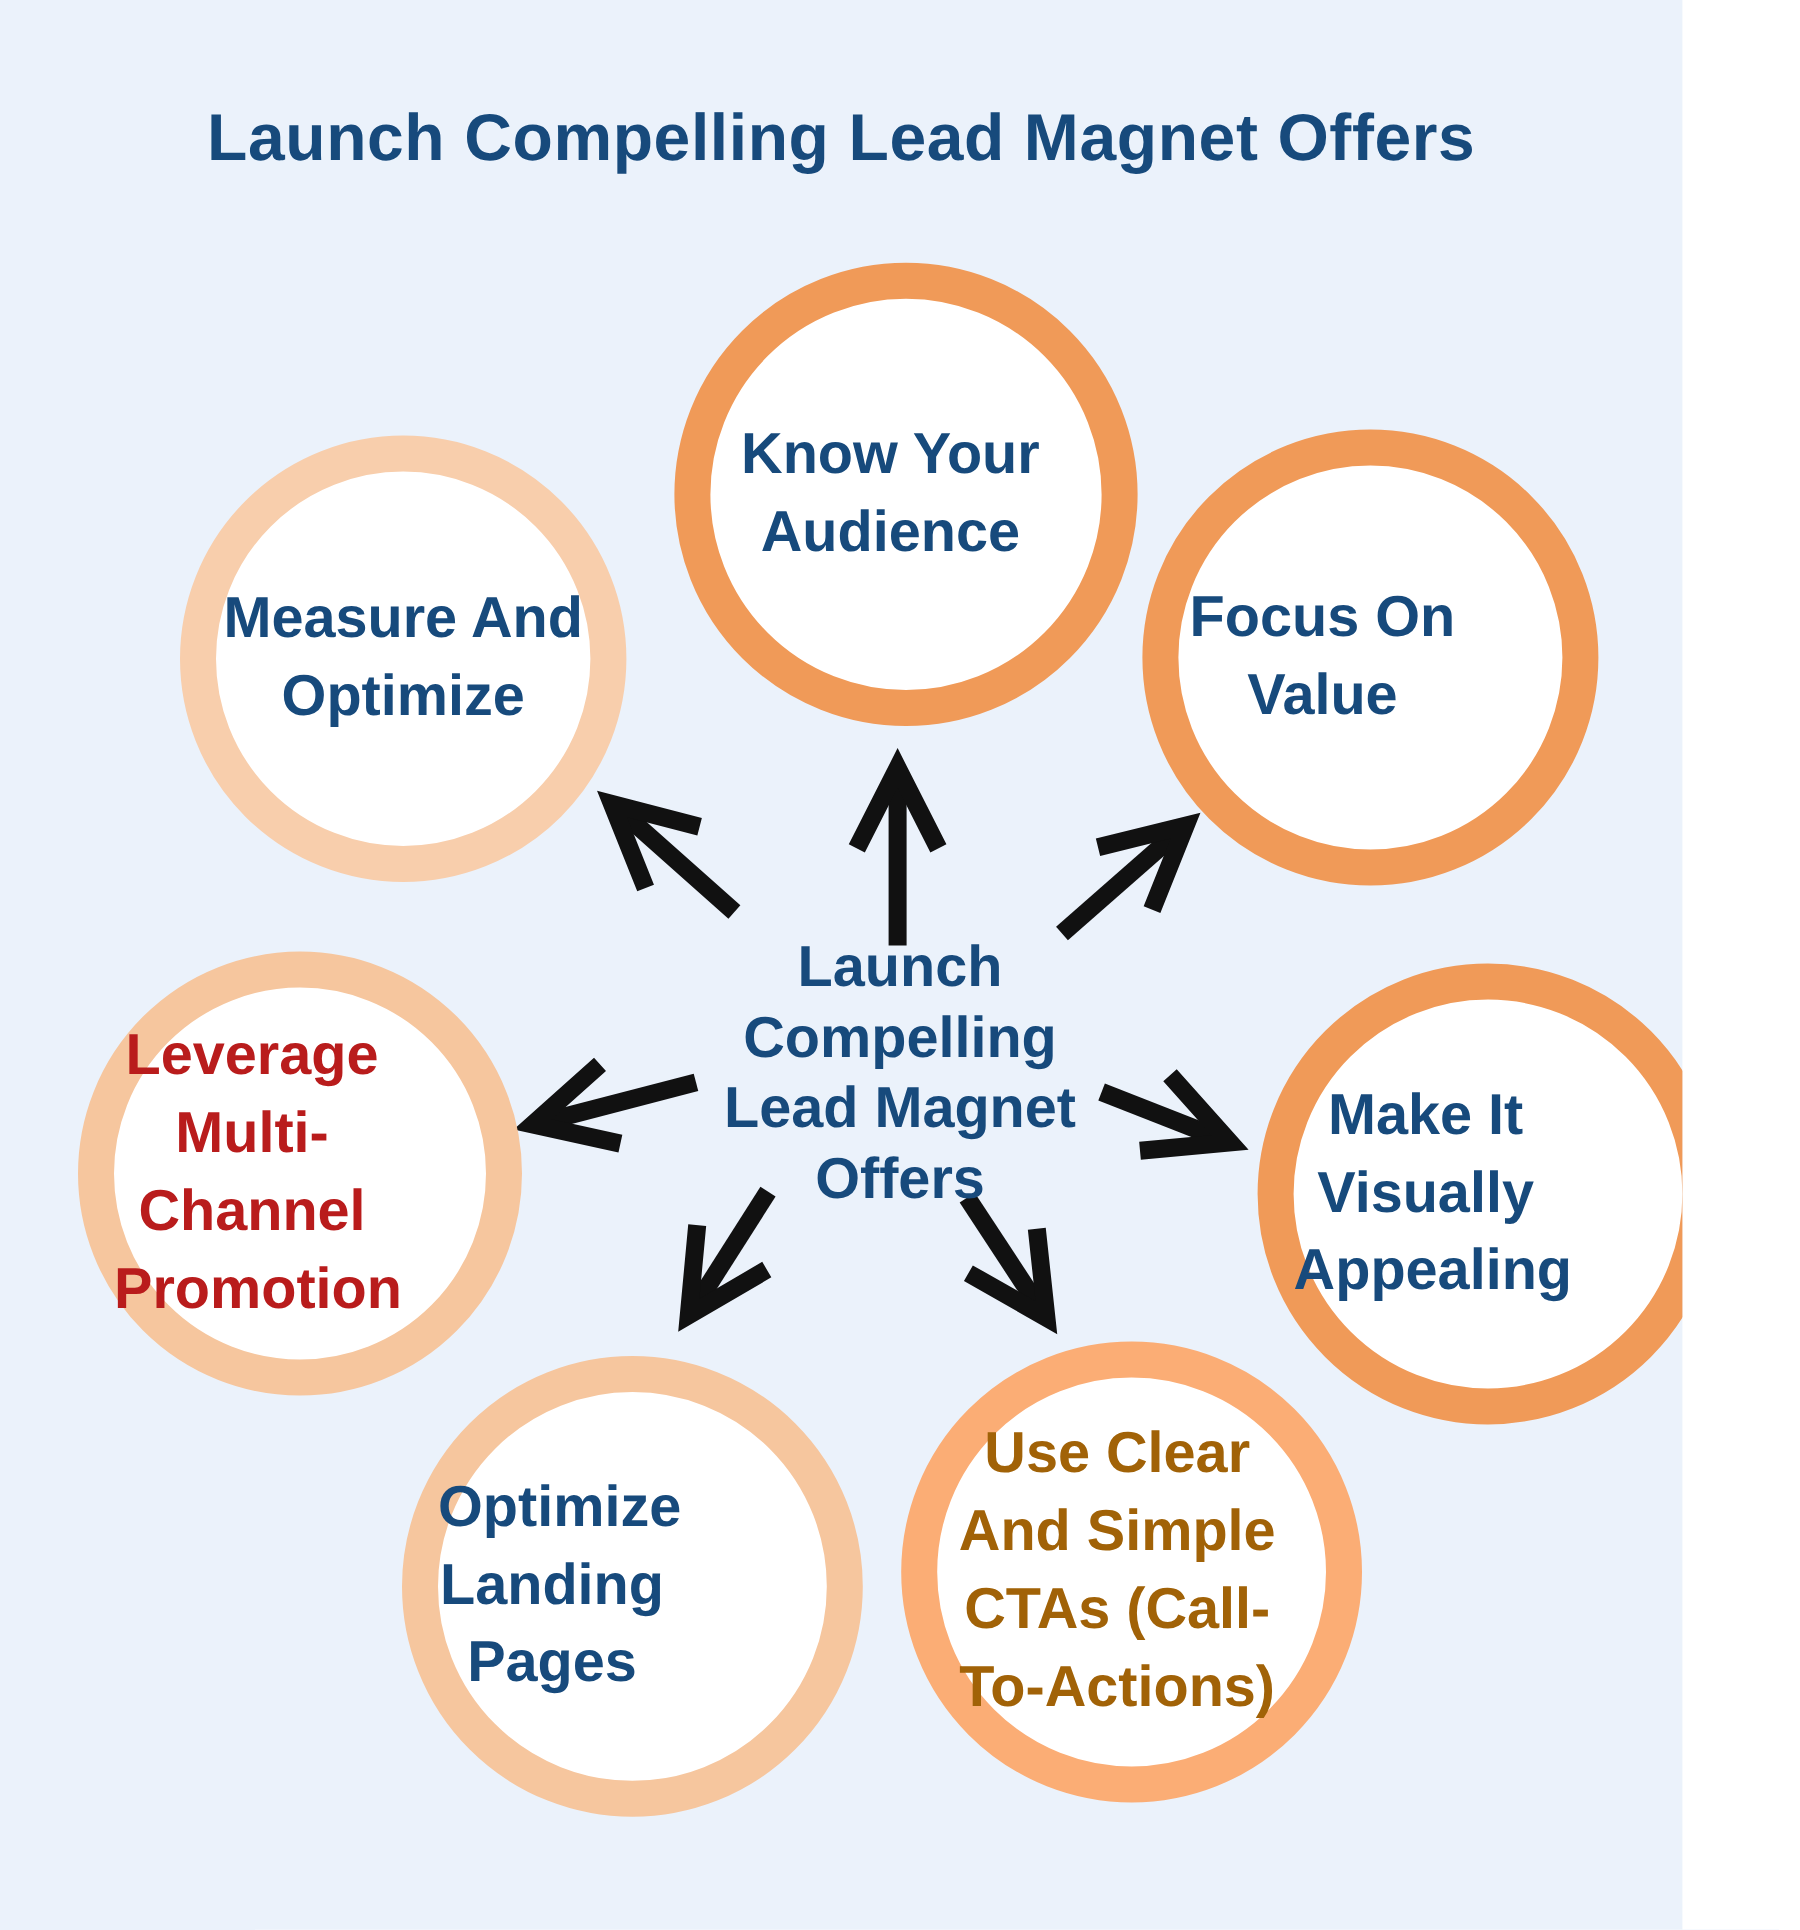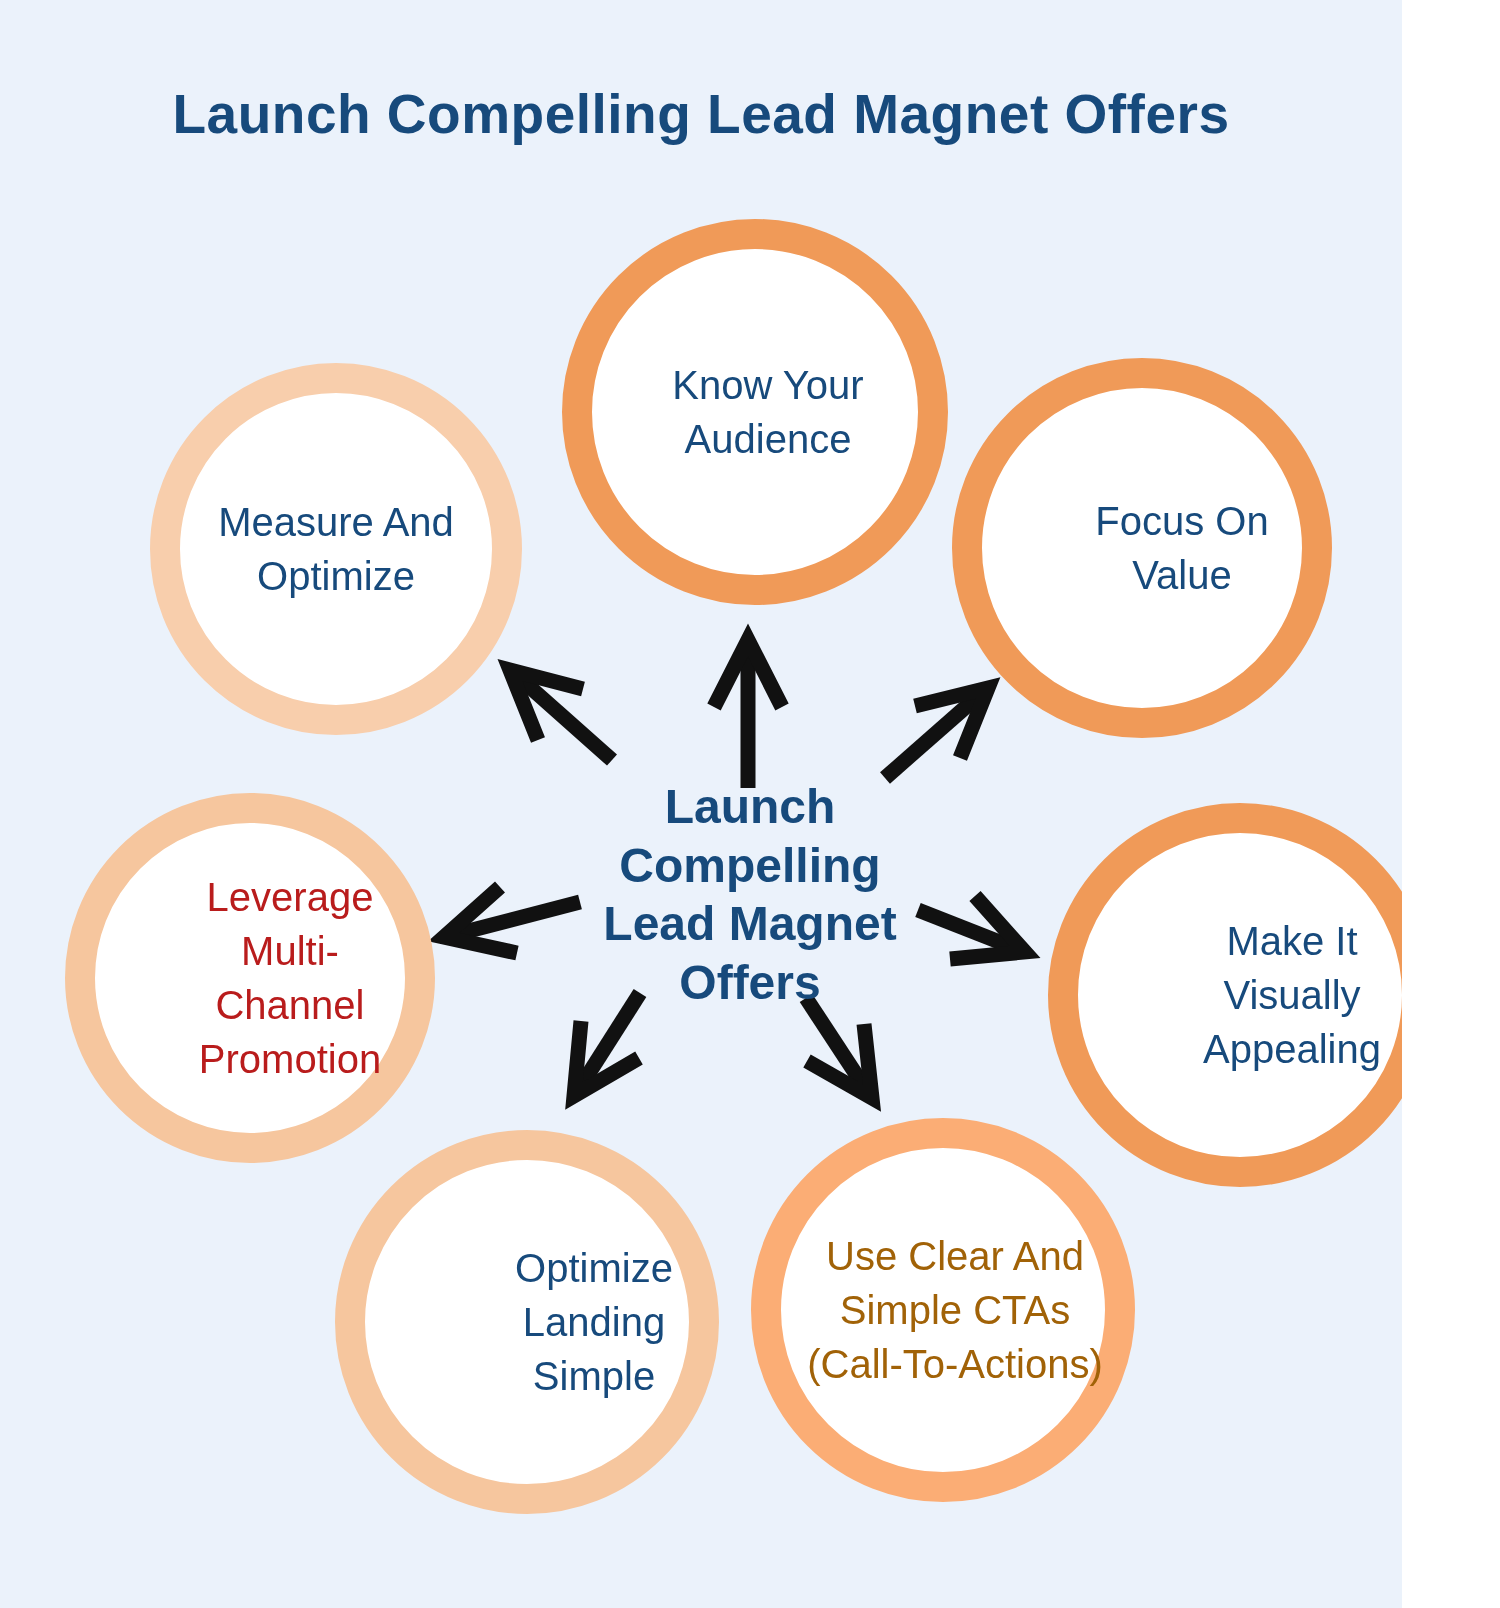--- a/index.html
+++ b/index.html
@@ -45,10 +45,10 @@
     box-sizing: border-box;
     display: flex;
     align-items: center;
-    justify-content: flex-end;
+    justify-content: flex-start;
     text-align: center;
-    font-size: 40px;
-    font-weight: 400;
+    font-size: 48px;
+    font-weight: 700;
     line-height: 1.35;
   }
   .node .node-text { display: inline-block; }

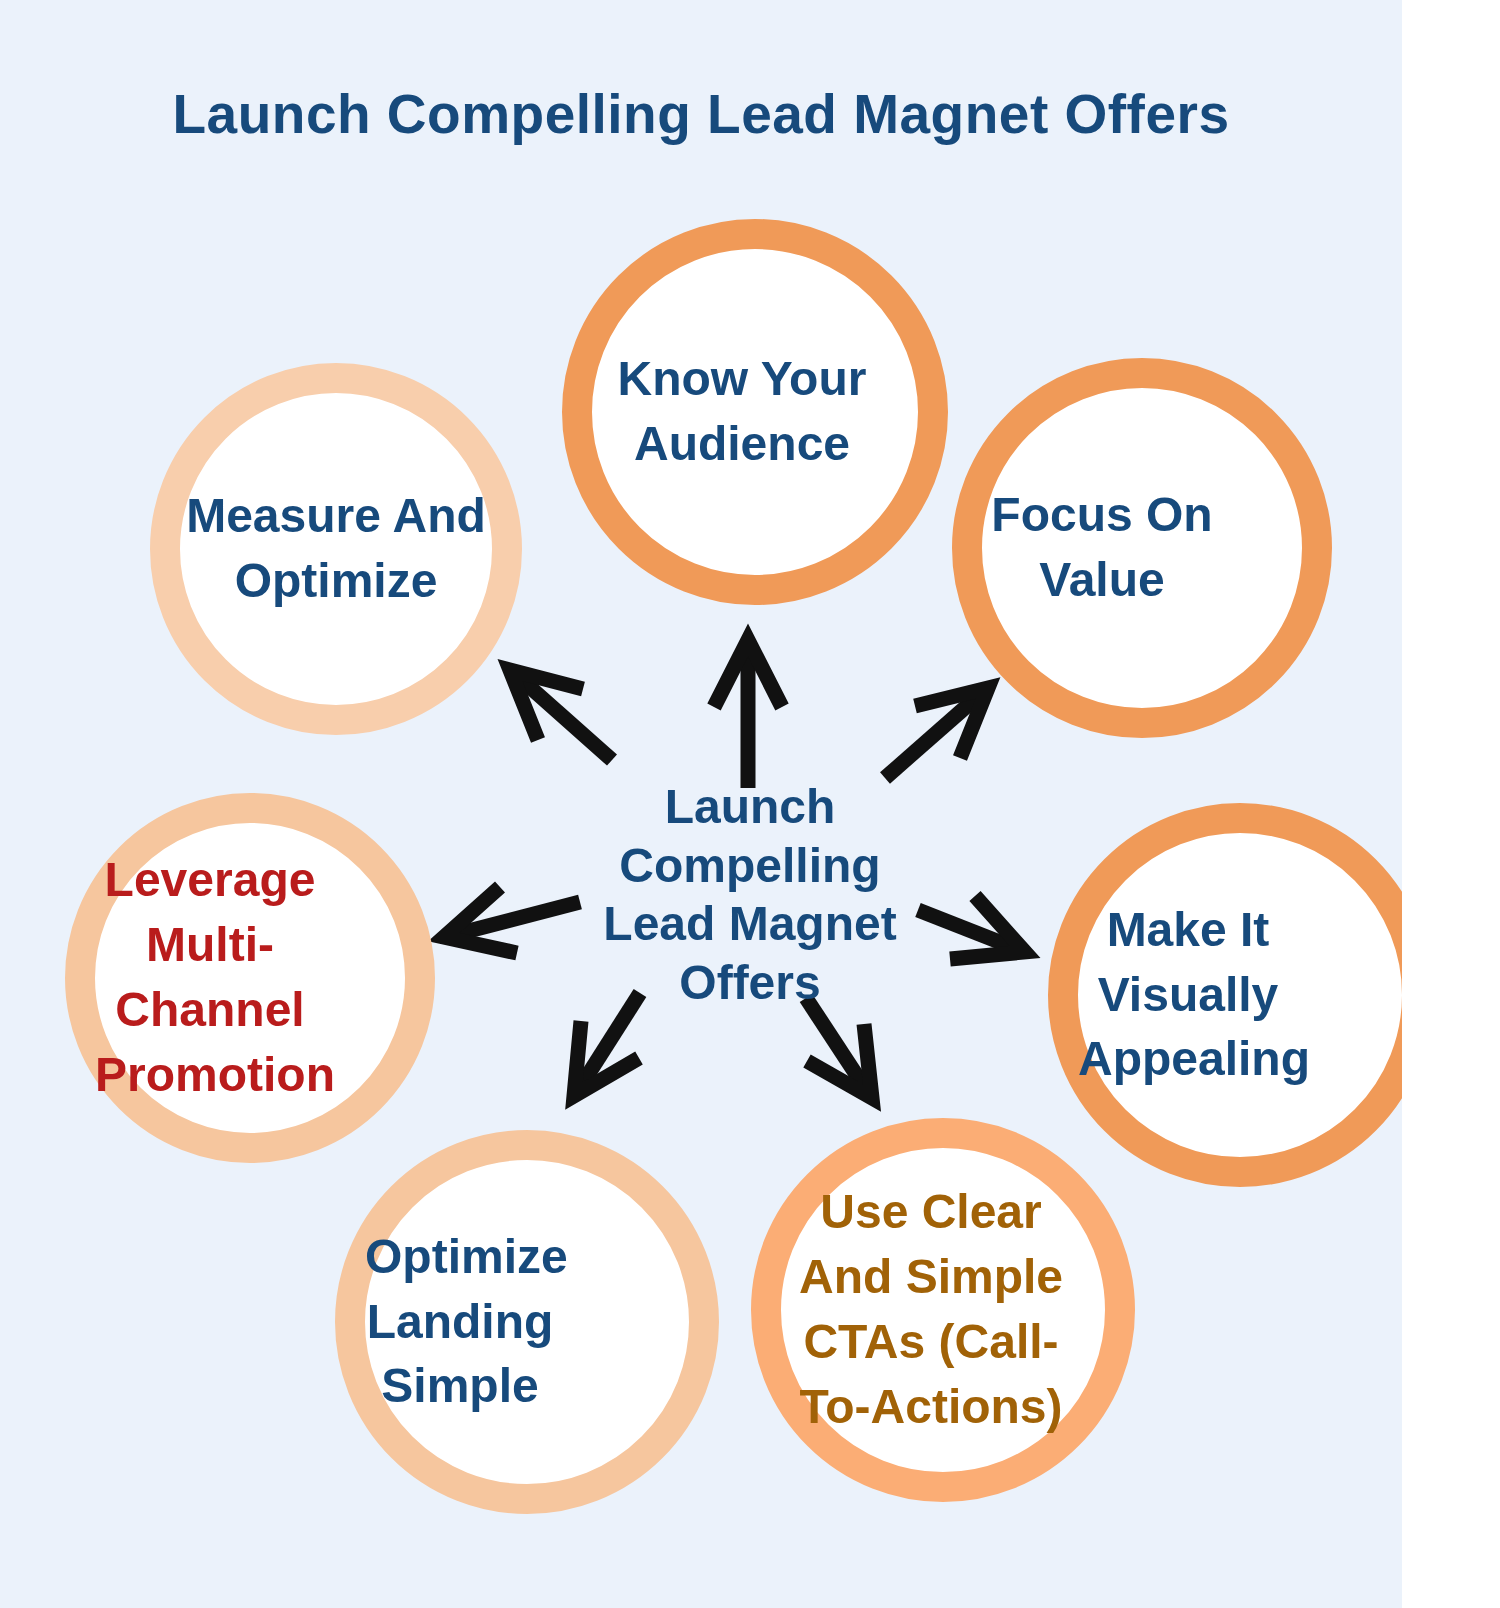--- a/index.html
+++ b/index.html
@@ -133,7 +133,7 @@
     <span class="node-text">Use Clear And Simple CTAs (Call-To-Actions)</span>
   </div>
   <div class="node node-4" style="border-color: rgb(246, 198, 158); background: rgb(255, 255, 255); color: rgb(23, 74, 124);">
-    <span class="node-text">Optimize Landing Simple</span>
+    <span class="node-text">Optimize Landing Pages</span>
   </div>
   <div class="node node-5" style="border-color: rgb(246, 198, 158); background: rgb(255, 255, 255); color: #b91c1c;">
     <span class="node-text">Leverage Multi-Channel Promotion</span>

